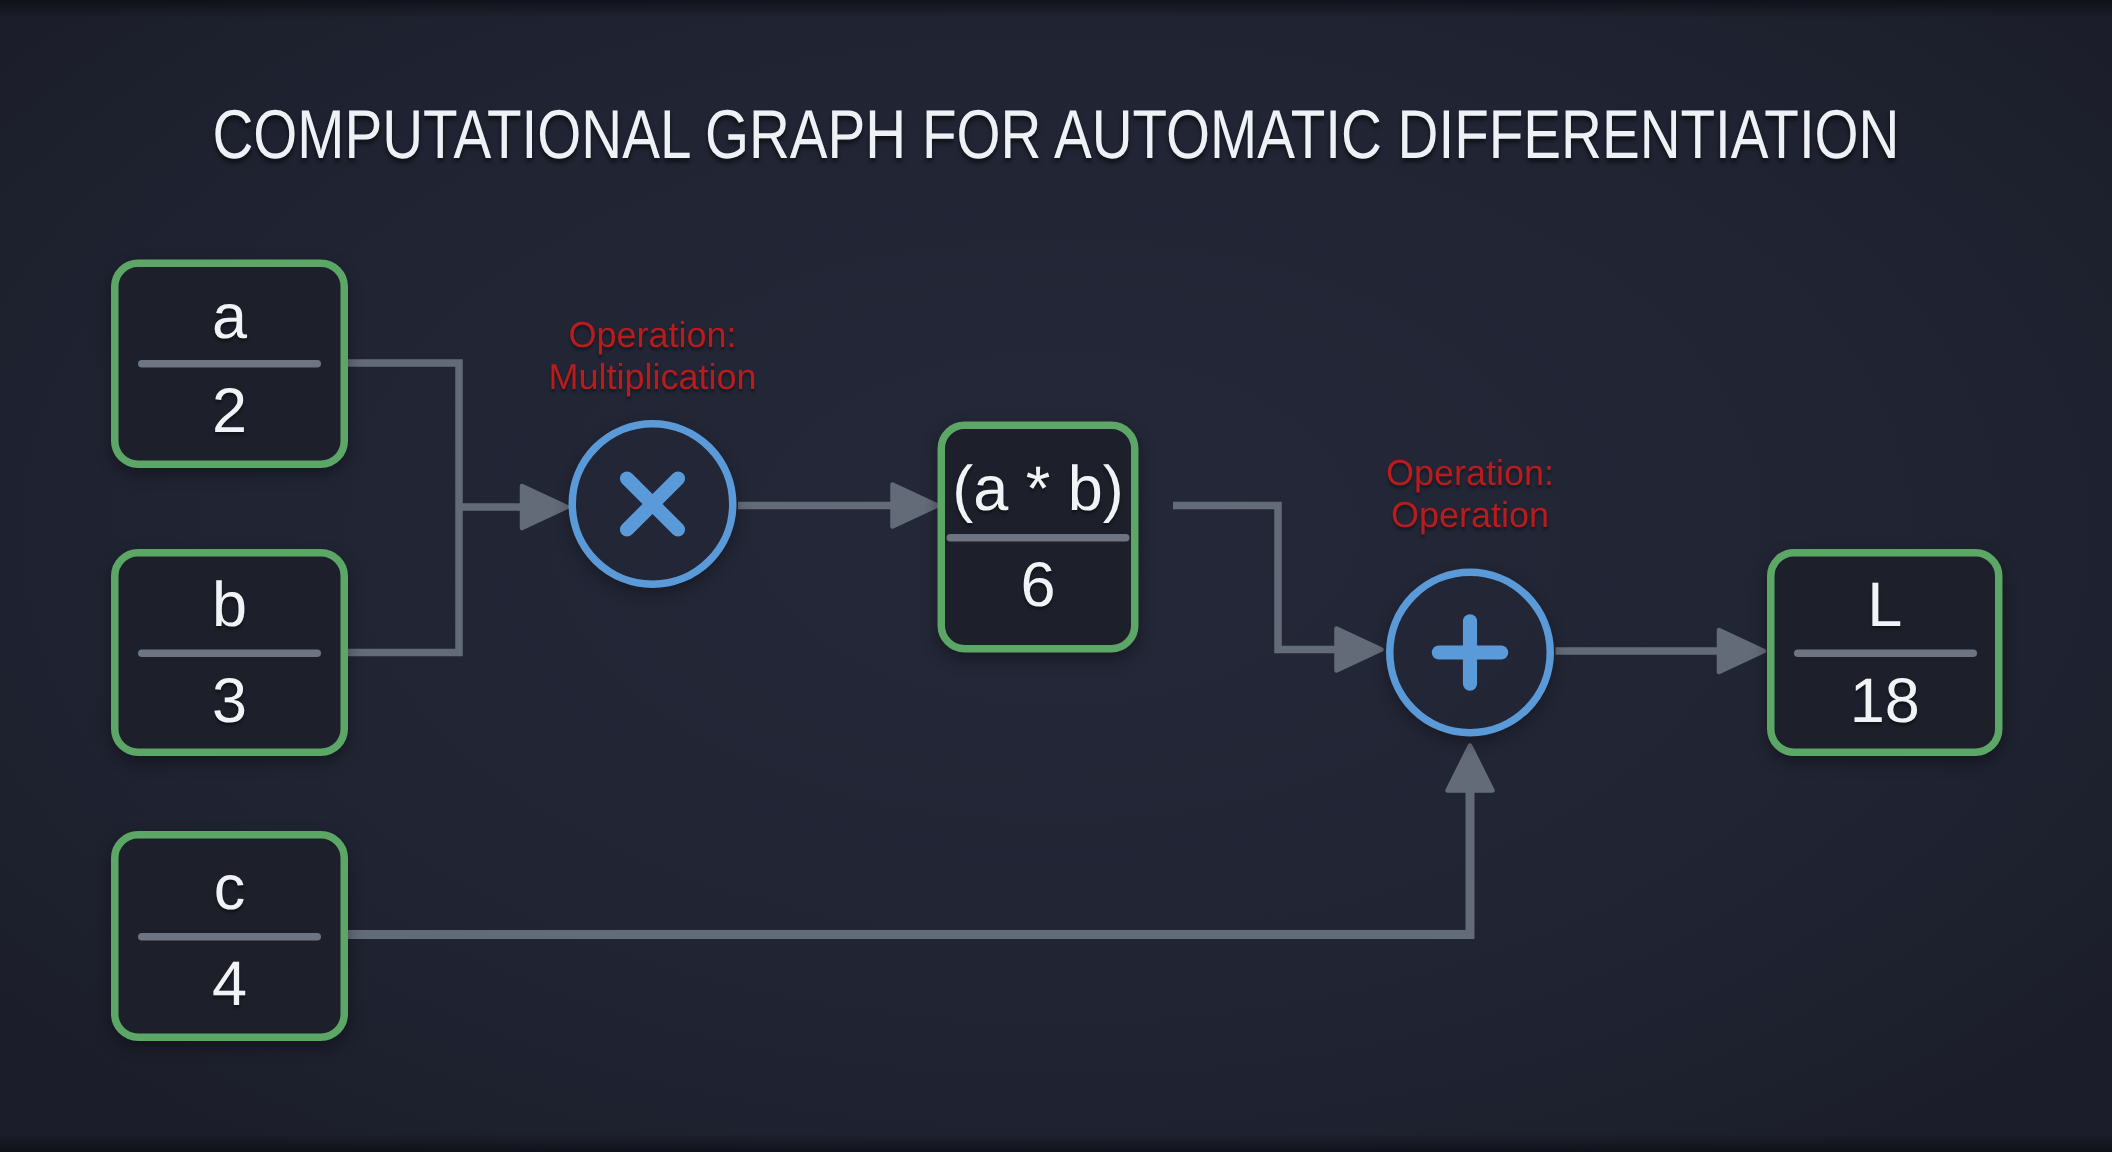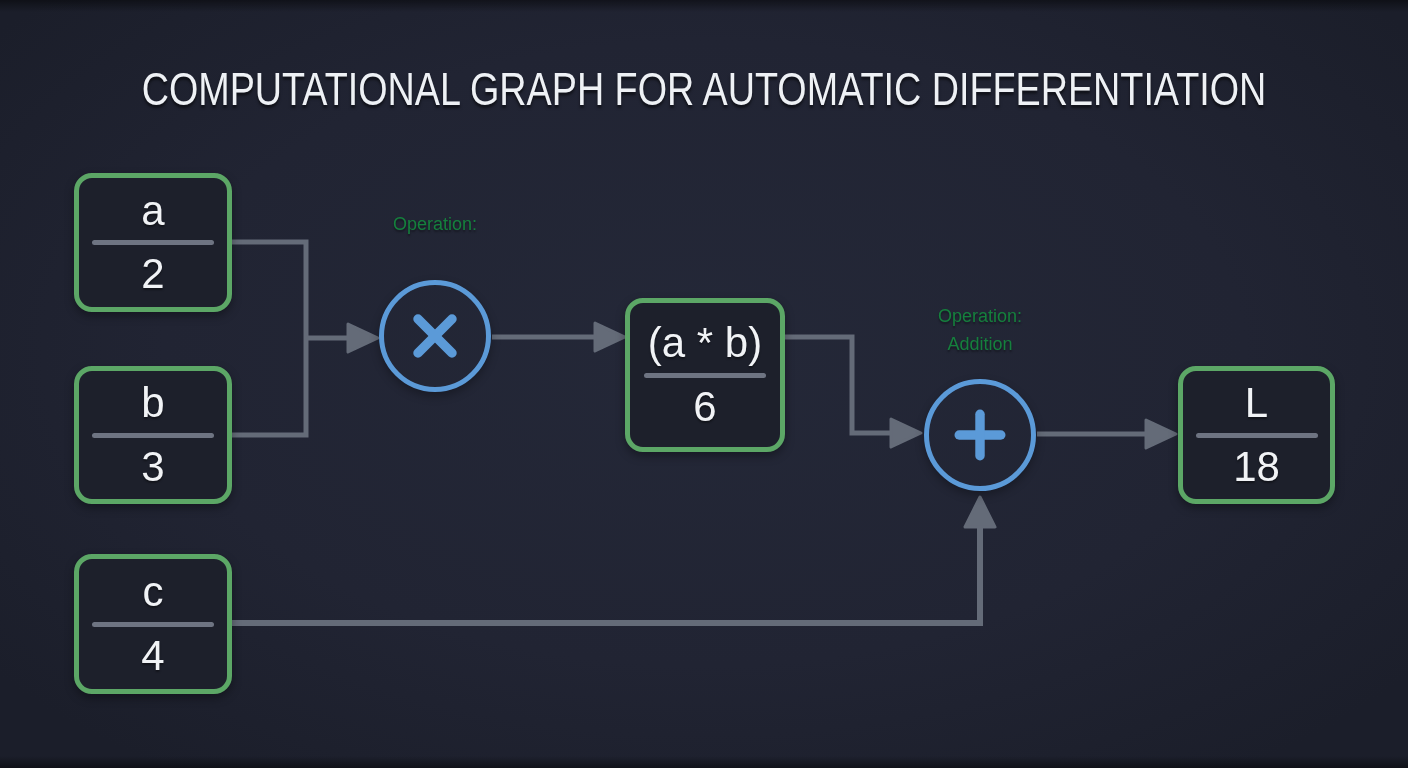--- a/index.html
+++ b/index.html
@@ -63,7 +63,7 @@
   .sym{stroke:var(--operation-symbol);stroke-width:10;stroke-linecap:round;}
   .oplabel{
     position:absolute;width:300px;text-align:center;
-    font-size:18px;line-height:28px;color:#15803d;
+    font-size:24px;line-height:28px;color:#b91c1c;
     text-shadow:0 2px 2px rgba(0,0,0,.4);
   }
 </style>

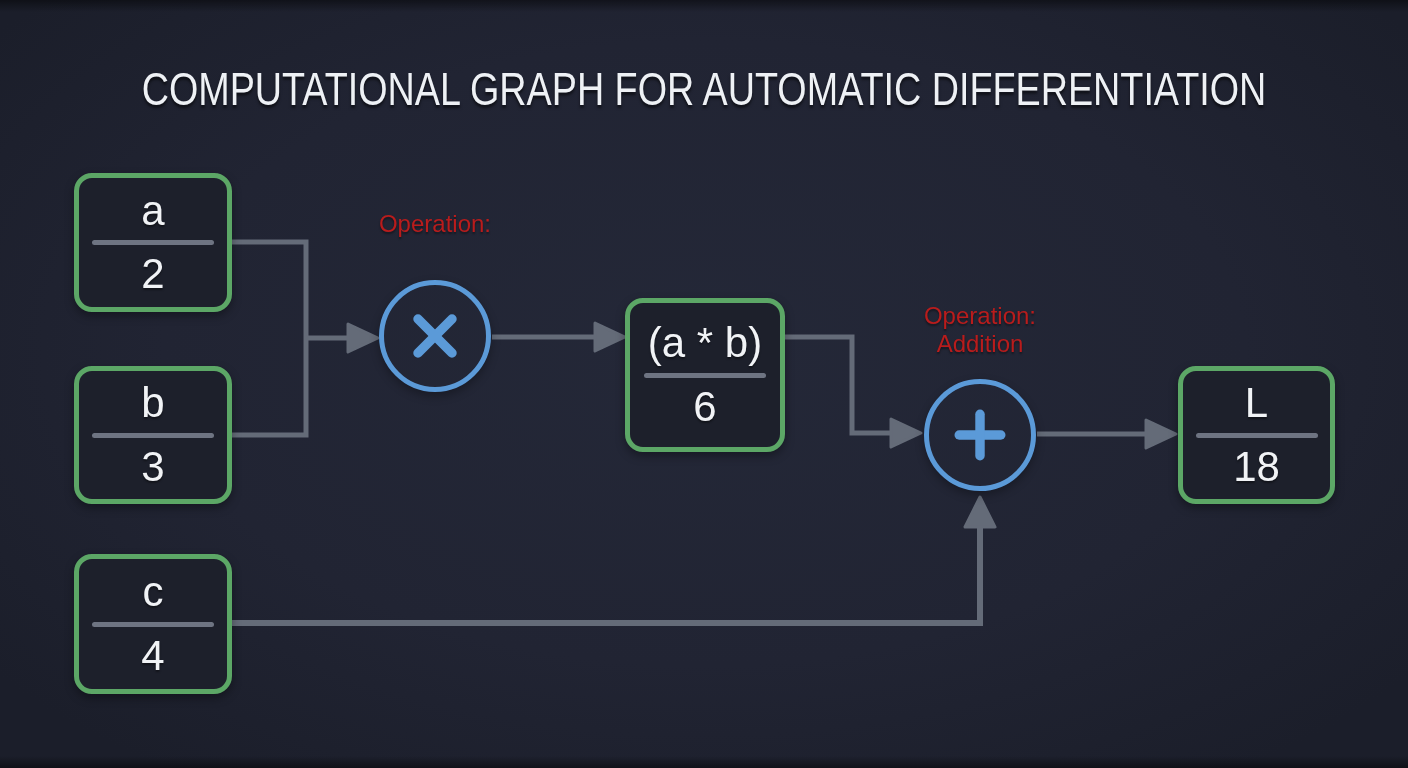--- a/index.html
+++ b/index.html
@@ -134,6 +134,7 @@
 
   <div class="oplabel" style="left:285px;top:210px">
     <div>Operation:</div>
+    <div>Multiplication</div>
   </div>
 
   <div class="oplabel" style="left:830px;top:302px">

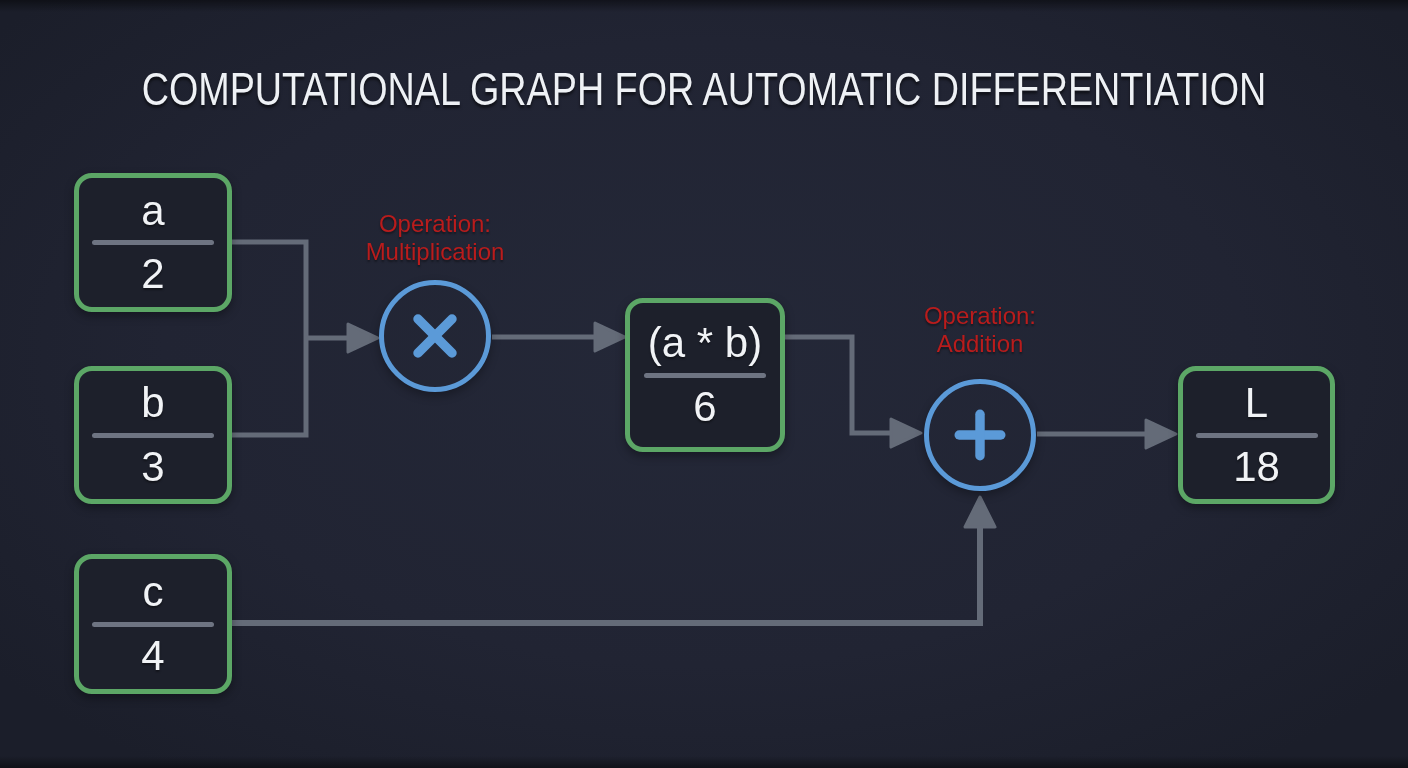--- a/index.html
+++ b/index.html
@@ -106,7 +106,7 @@
     <div class="vvalue">4</div>
   </div>
 
-  <div class="vnode" style="left:625px;top:298px;width:160px;height:154px">
+  <div class="vnode" style="left:625px;top:281px;width:134px;height:154px">
     <div class="vlabel">(a * b)</div>
     <div class="vdivider"></div>
     <div class="vvalue">6</div>

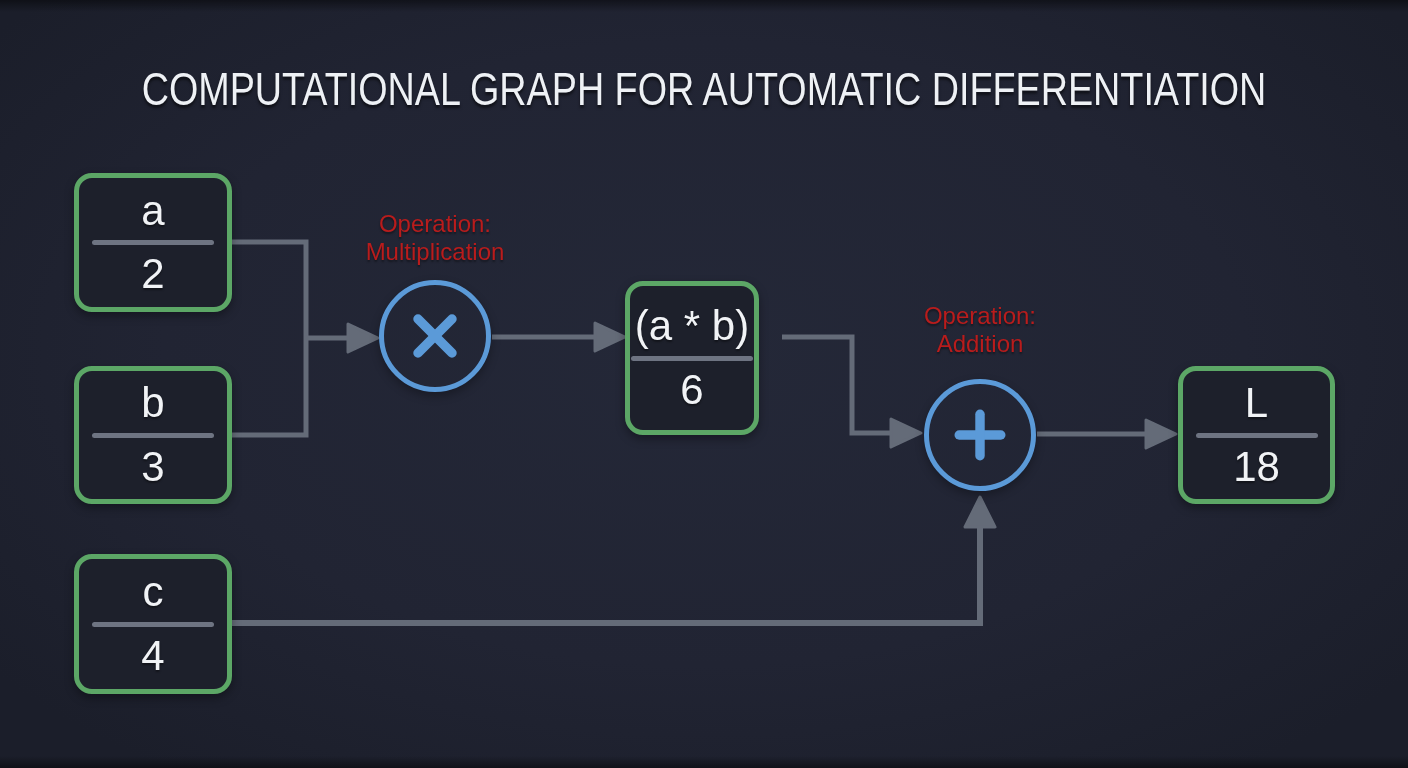--- a/index.html
+++ b/index.html
@@ -139,7 +139,7 @@
 
   <div class="oplabel" style="left:830px;top:302px">
     <div>Operation:</div>
-    <div>Addition</div>
+    <div>Operation</div>
   </div>
 
 

